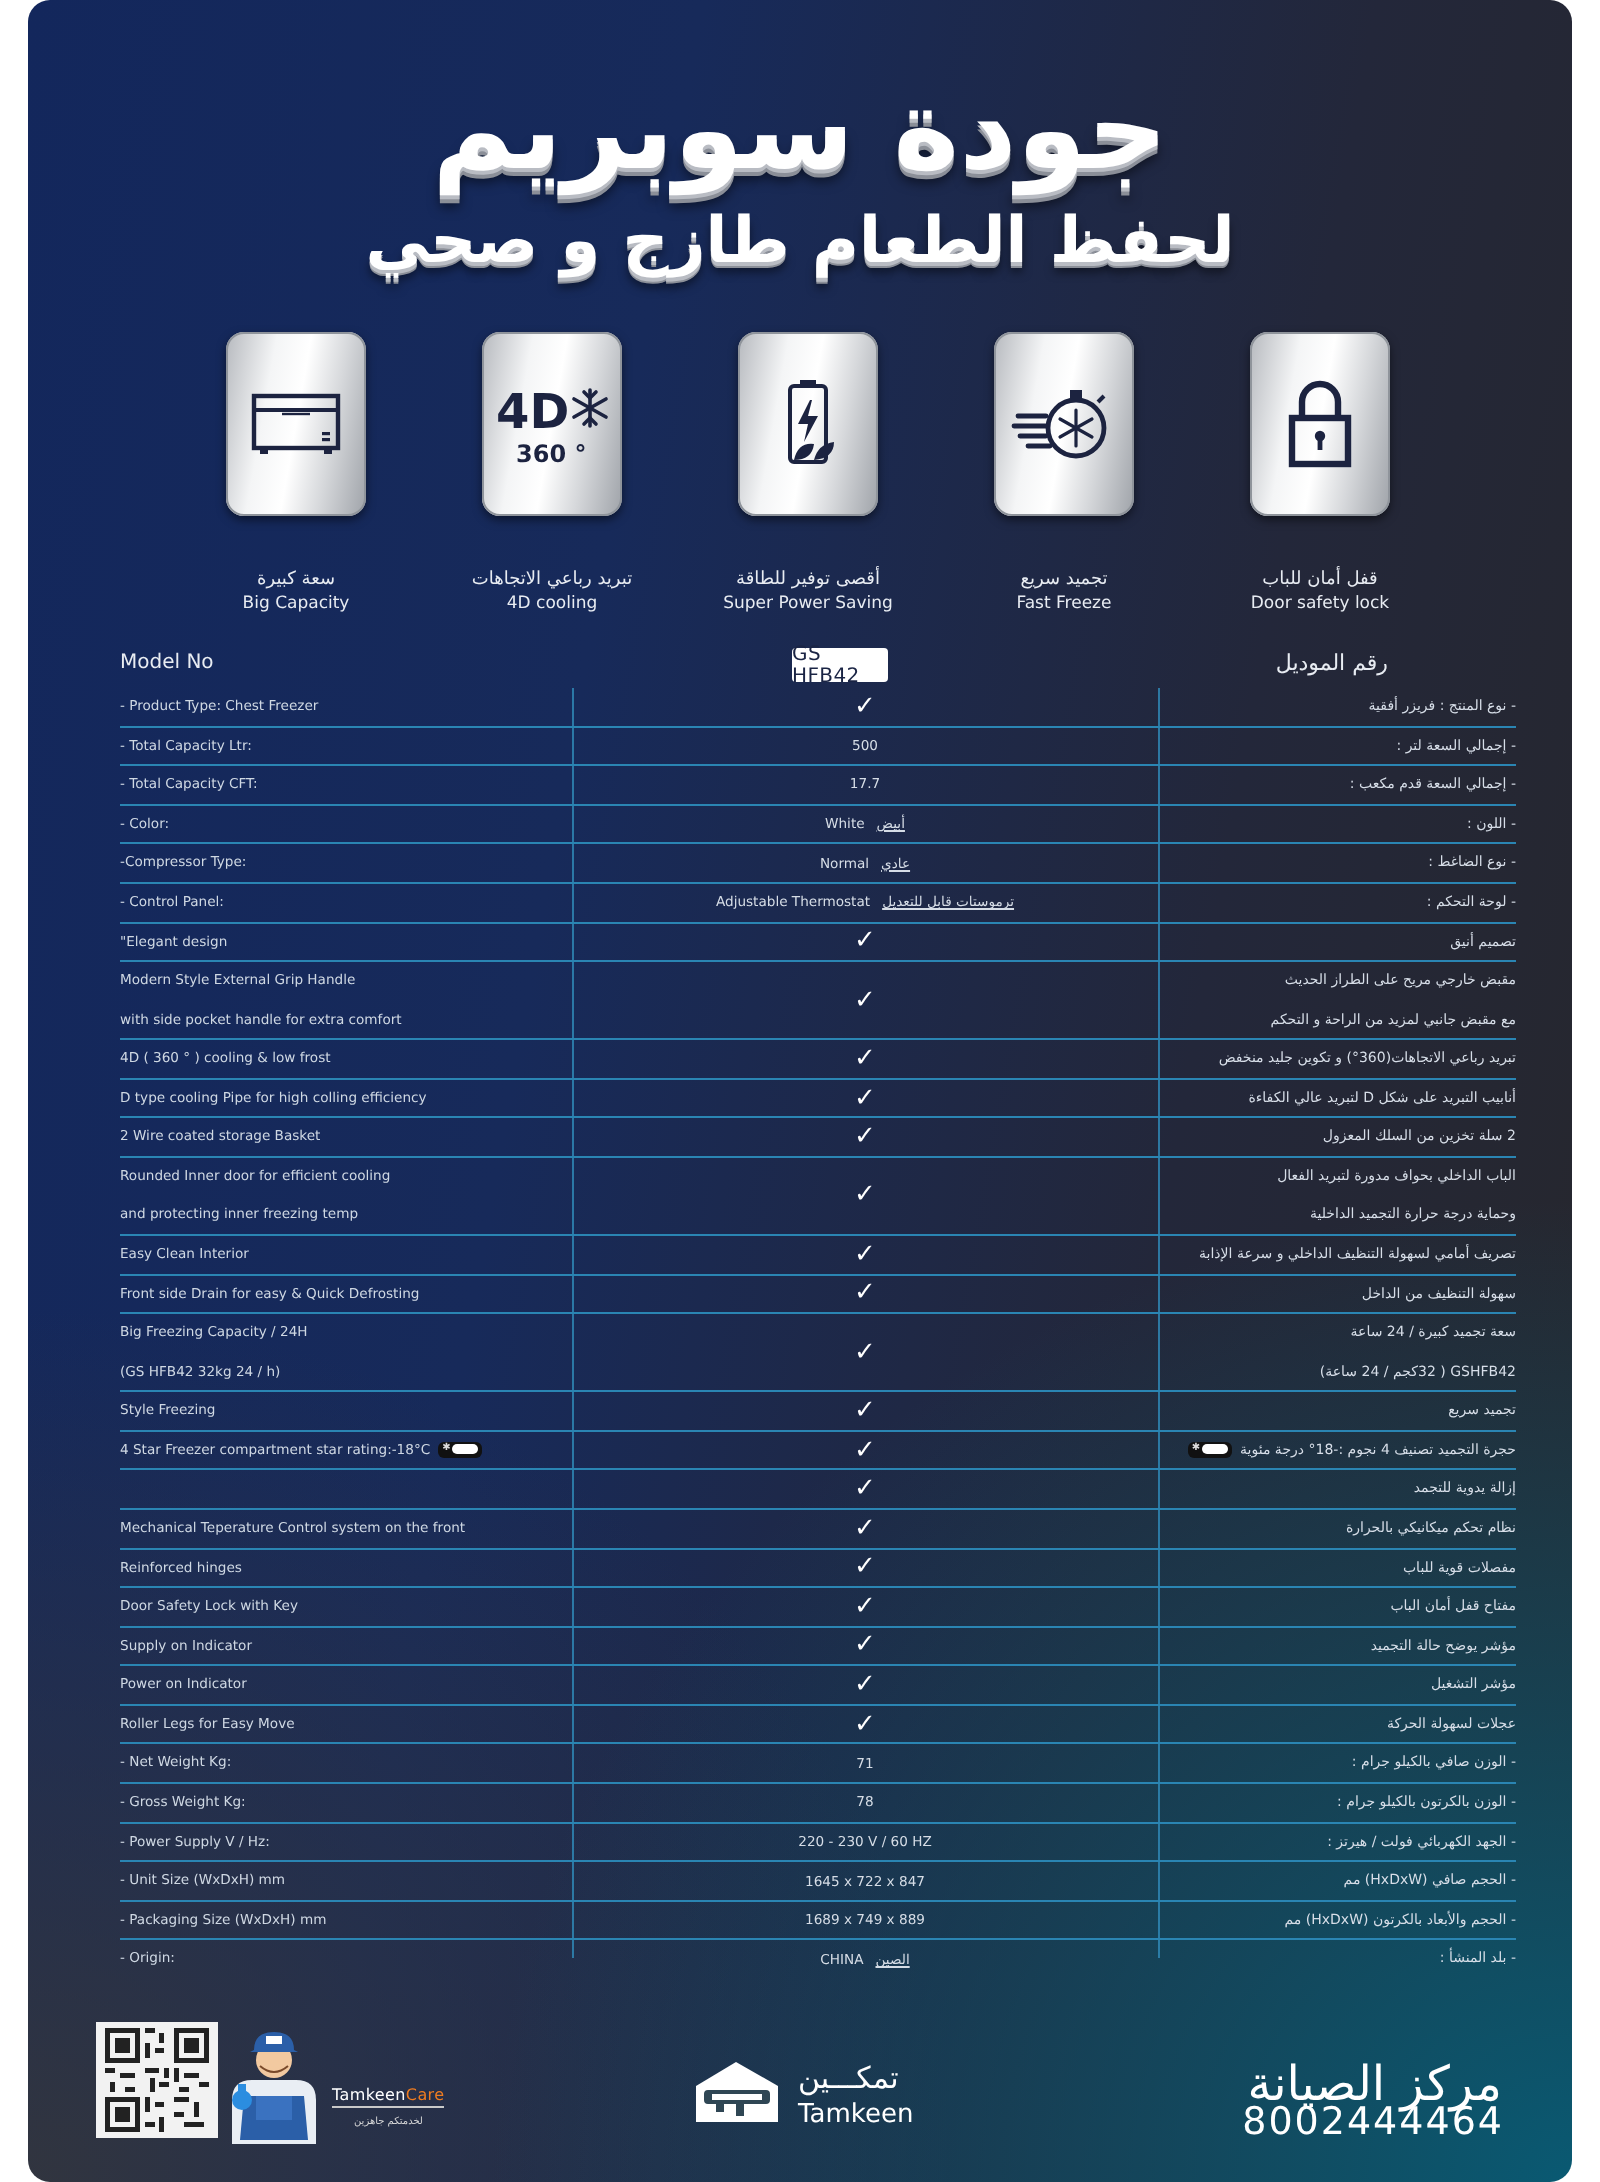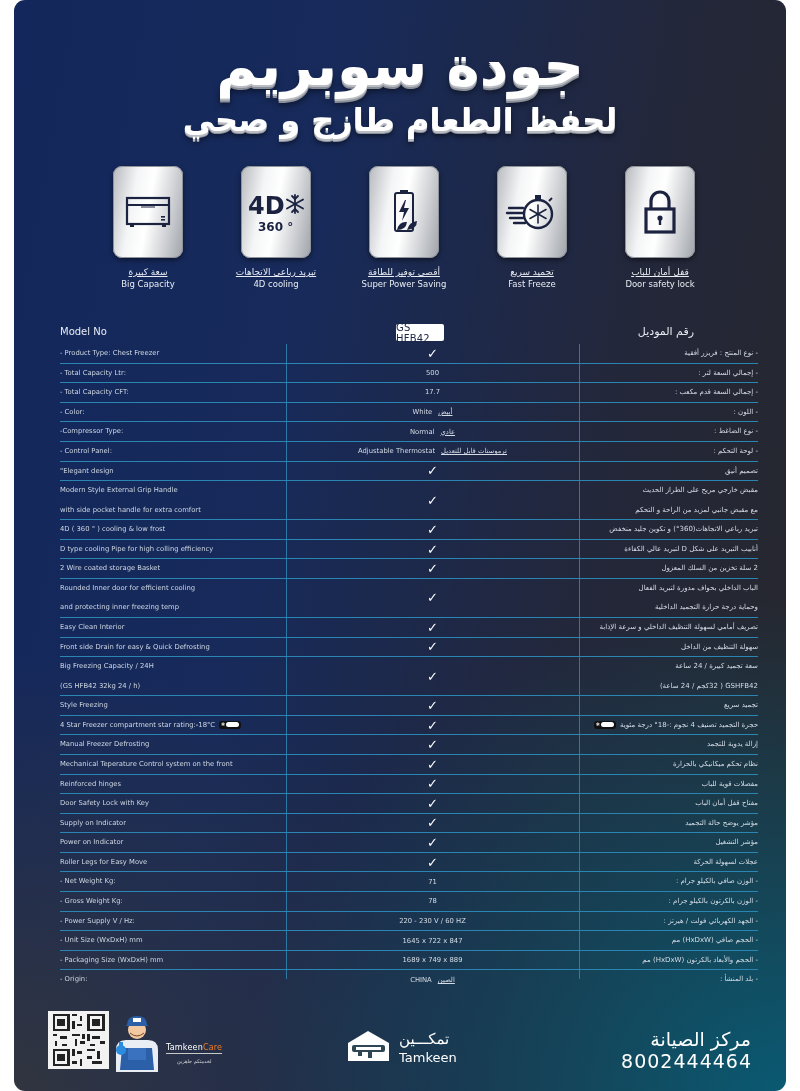--- a/index.html
+++ b/index.html
@@ -39,7 +39,7 @@
     display: flex; align-items: center; justify-content: center;
   }
   .tile svg { display: block; }
-  .feat-ar { margin-top: 8px; font-size: 9px; line-height: 12px; color: #e8ecf2; direction: rtl; text-align: center; white-space: nowrap; text-decoration: underline; }
+  .feat-ar { margin-top: 26px; font-size: 9px; line-height: 12px; color: #e8ecf2; direction: rtl; text-align: center; white-space: nowrap; }
   .feat-en { font-size: 8.5px; line-height: 12px; color: #e8ecf2; text-align: center; white-space: nowrap; }
 
   

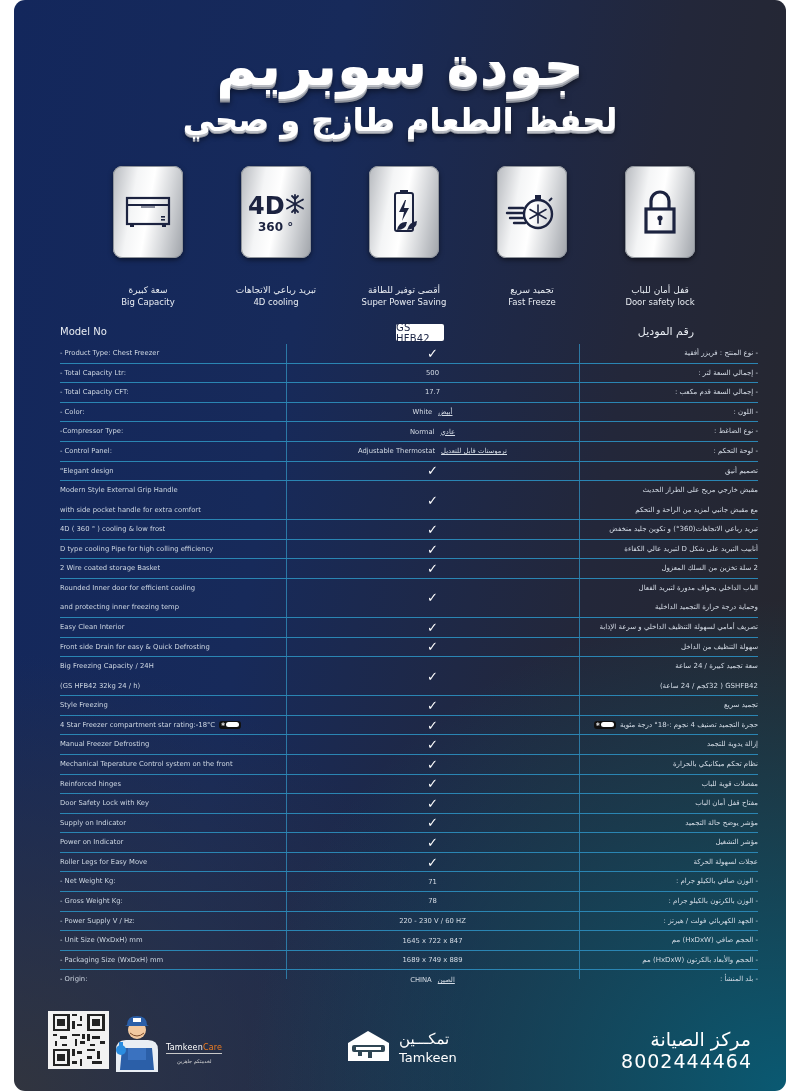--- a/index.html
+++ b/index.html
@@ -356,7 +356,6 @@
     </div>
 
     <div class="row s">
-        <div class="c-en">Manual Freezer Defrosting</div>
         <div class="c-val">
           <span class="check">✓</span>
         </div>

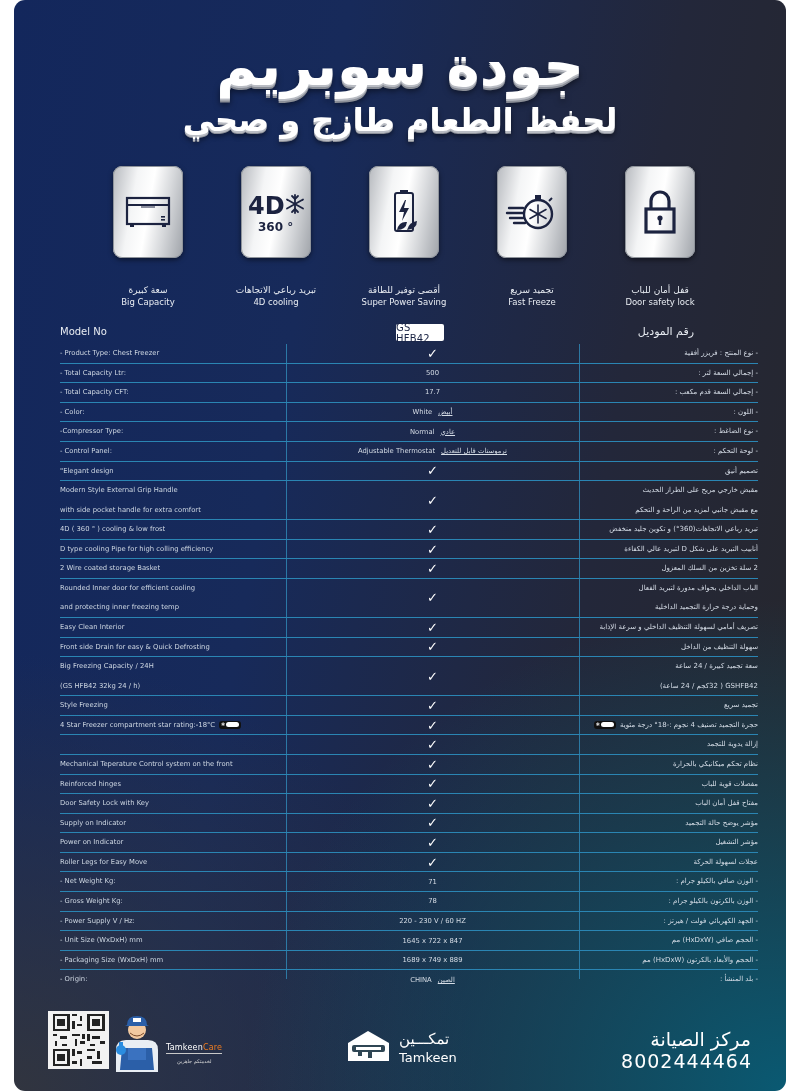--- a/index.html
+++ b/index.html
@@ -81,7 +81,7 @@
   .tamkeen-ar { position: absolute; left: 385px; top: 1030px; font-size: 15px; color: #ffffff; direction: rtl; letter-spacing: 2px; font-weight: 300; }
   .tamkeen-en { position: absolute; left: 385px; top: 1050px; font-size: 13px; color: #ffffff; }
 
-  .svc-ar { position: absolute; right: 35px; top: 1028px; font-size: 19px; color: #ffffff; direction: rtl; letter-spacing: 2px; }
+  .svc-ar { position: absolute; right: 35px; top: 1028px; font-size: 24px; color: #ffffff; direction: rtl; letter-spacing: 2px; }
   .svc-num { position: absolute; right: 34px; top: 1050px; font-size: 19px; color: #ffffff; letter-spacing: 1px; }
 </style>
 </head>

